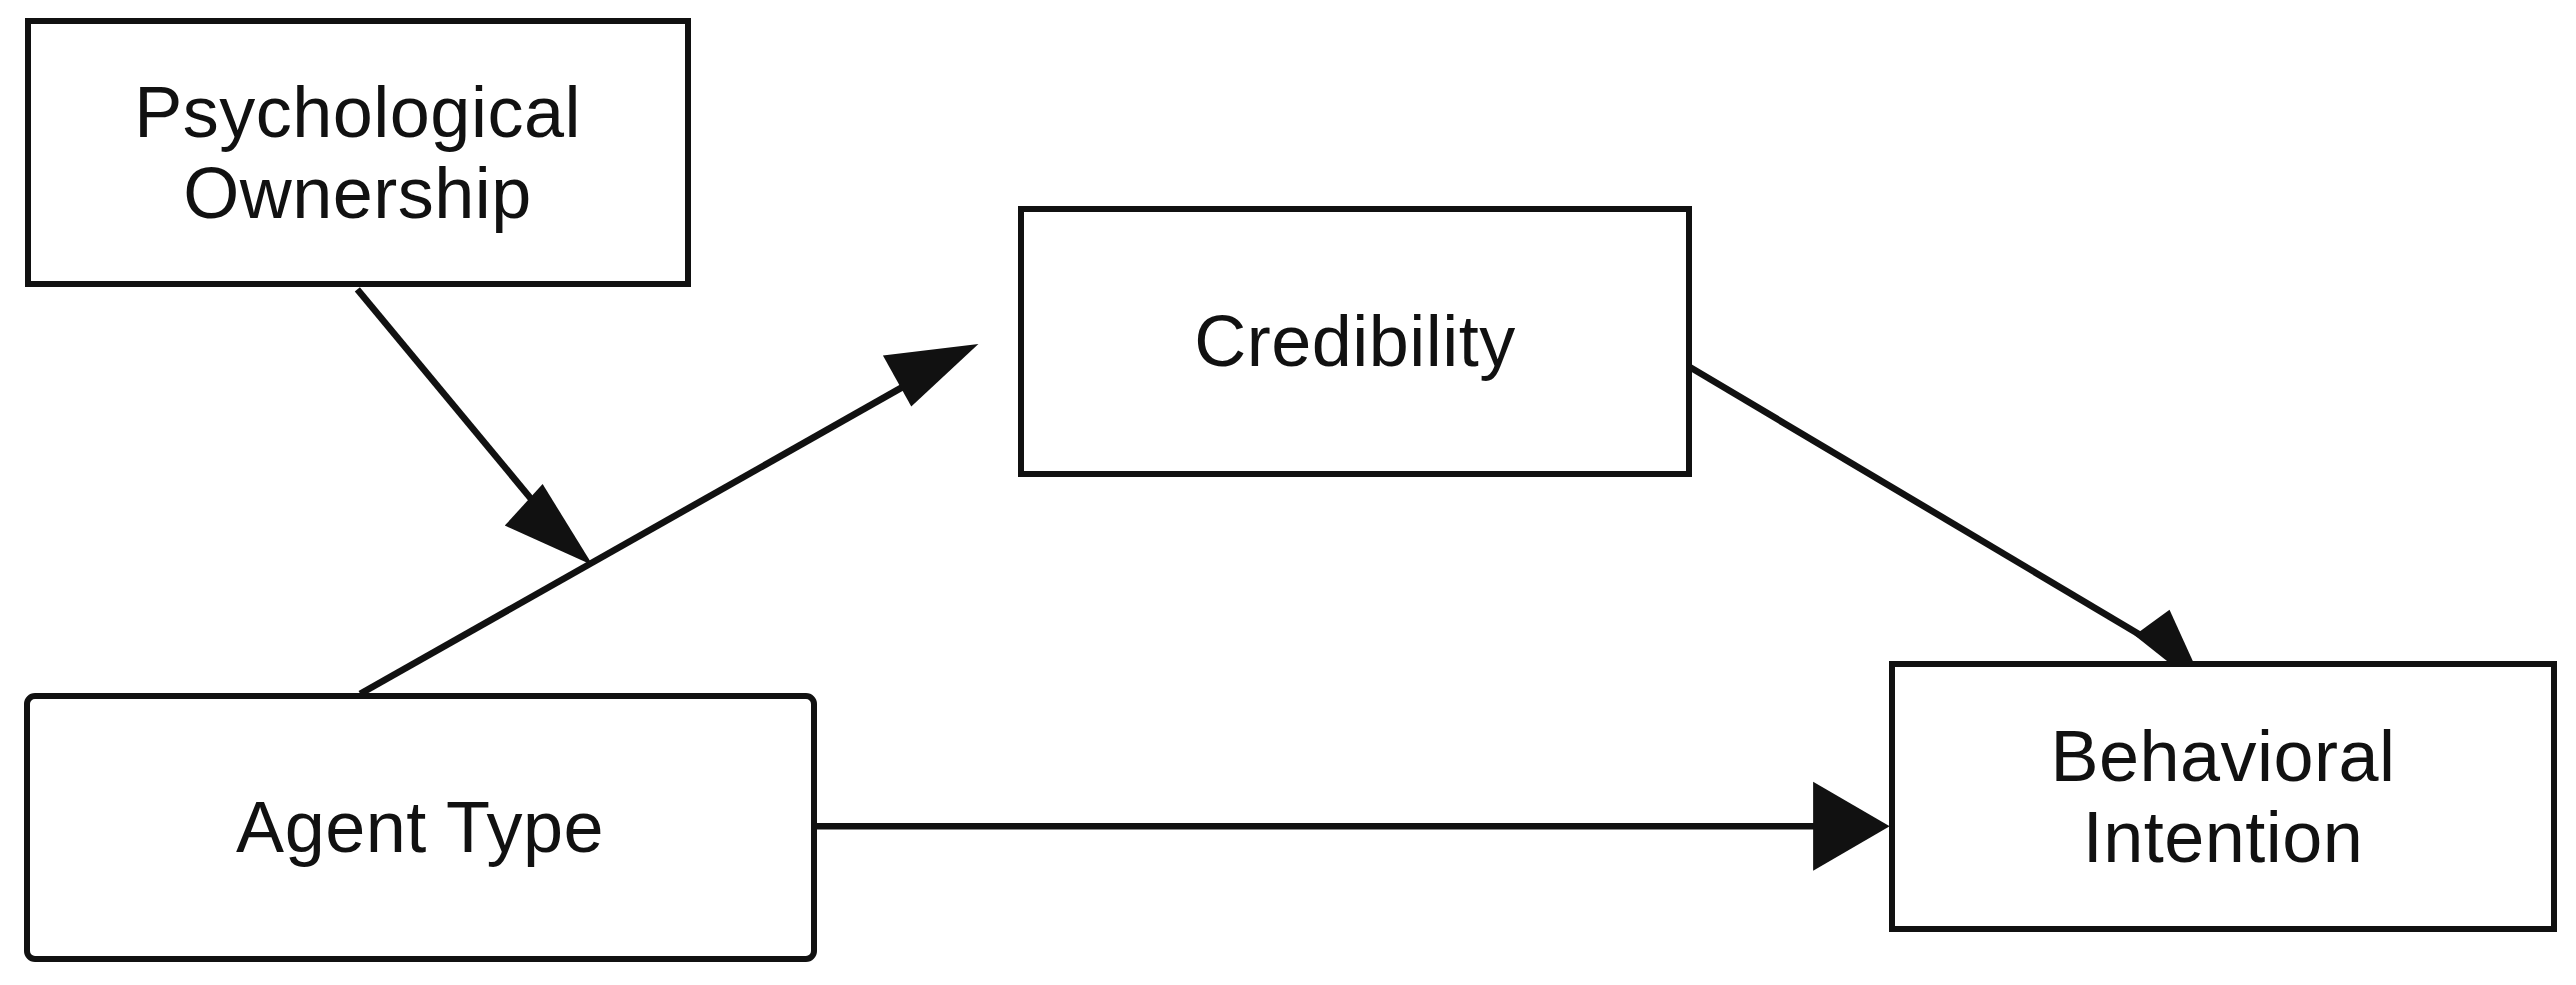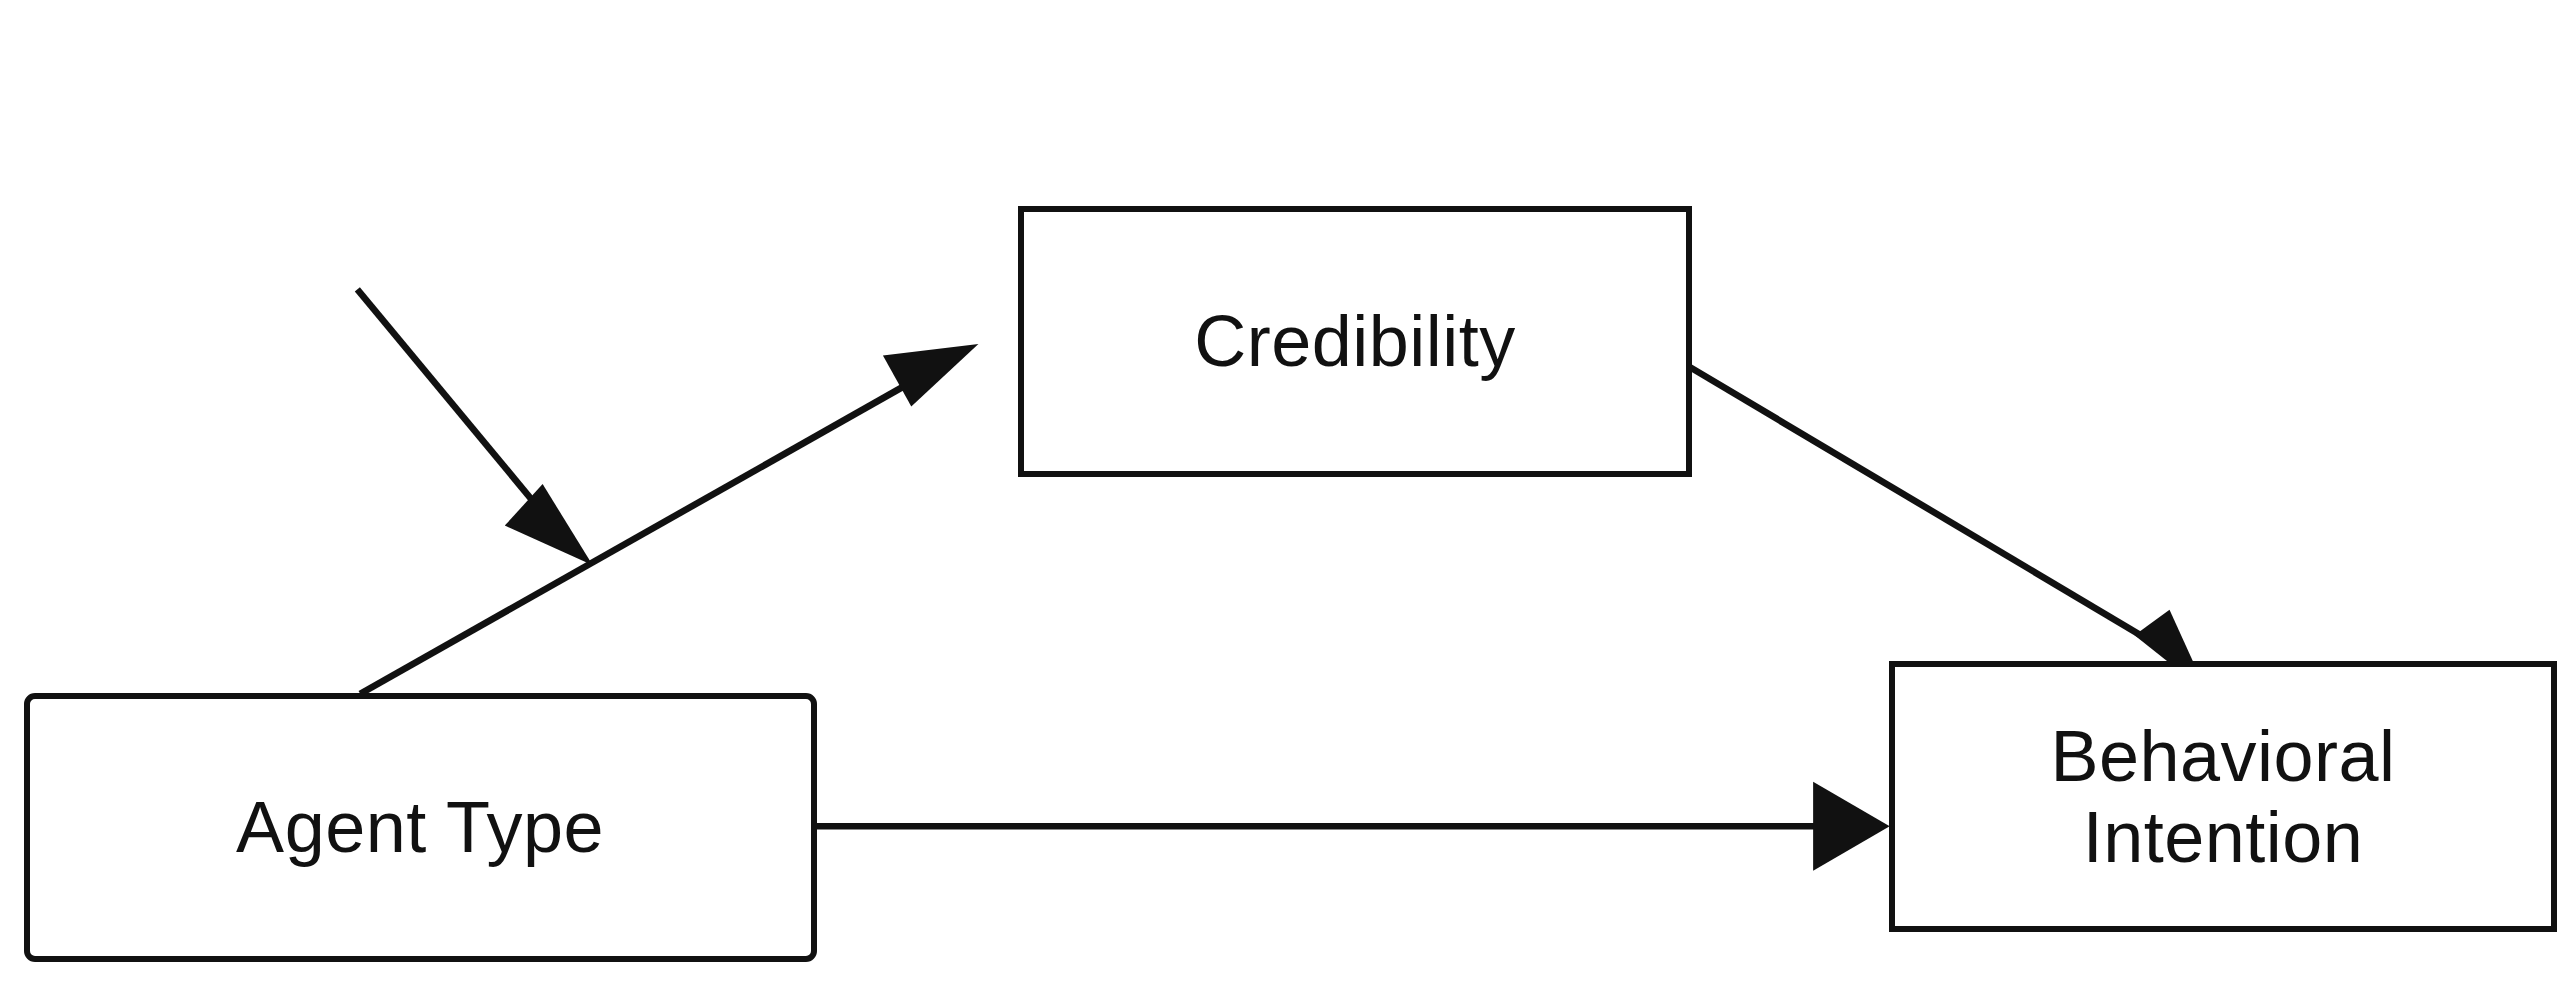--- a/index.html
+++ b/index.html
@@ -86,6 +86,10 @@
     </g>
   </svg>
 
+  <div class="node" id="node-po">
+    <span class="node-label">Psychological
+Ownership</span>
+  </div>
 
   <div class="node" id="node-cred">
     <span class="node-label">Credibility</span>

